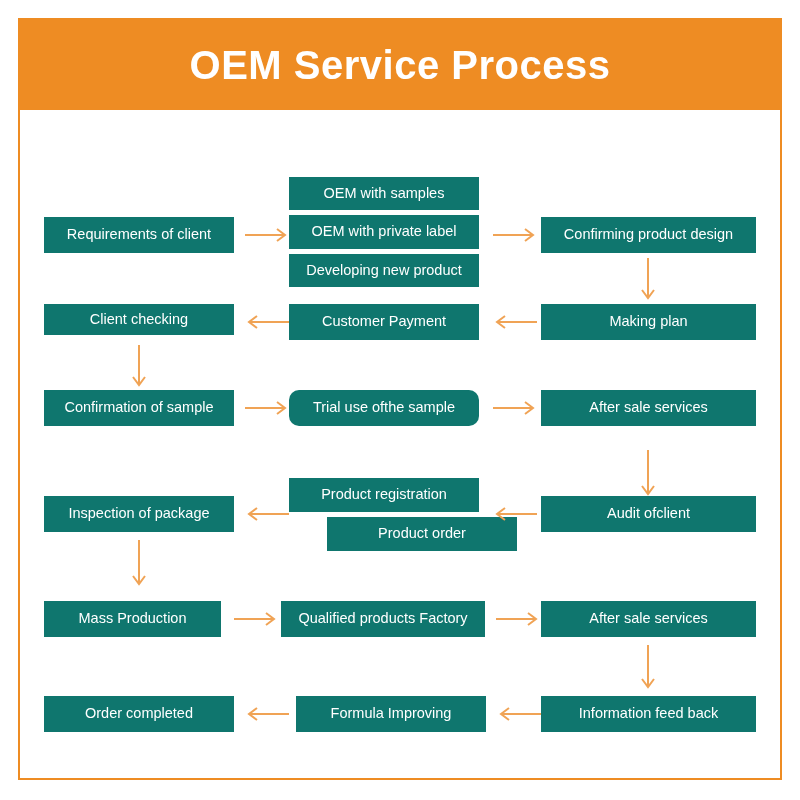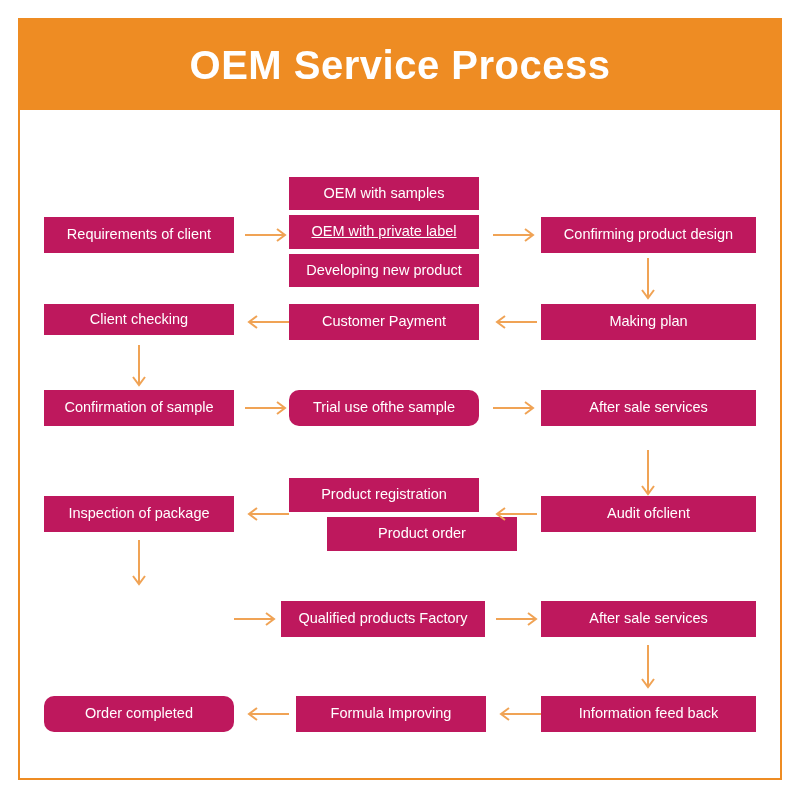--- a/index.html
+++ b/index.html
@@ -61,7 +61,7 @@
   }
   .box {
     position: absolute;
-    background: #be185d;
+    background: #0f766e;
     color: #ffffff;
     font-size: 14.5px;
     display: flex;

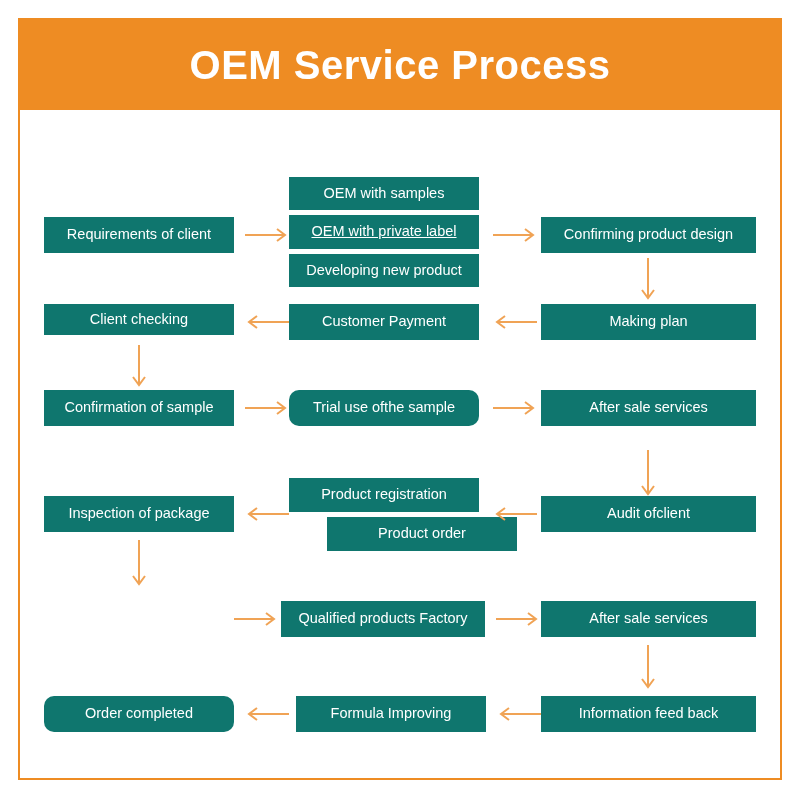--- a/index.html
+++ b/index.html
@@ -113,7 +113,7 @@
     </div>
 
     <div class="box" style="left:289px; top:177px; width:190px; height:33px;">OEM with samples</div>
-    <div class="box" style="left:289px; top:215px; width:190px; height:34px;text-decoration:underline;">OEM with private label</div>
+    <div class="box" style="left:289px; top:215px; width:190px; height:34px;">OEM with private label</div>
     <div class="box" style="left:289px; top:254px; width:190px; height:33px;">Developing new product</div>
 
     <div class="arrow-h" style="left:493px; top:226px; width:44px; height:18px;">

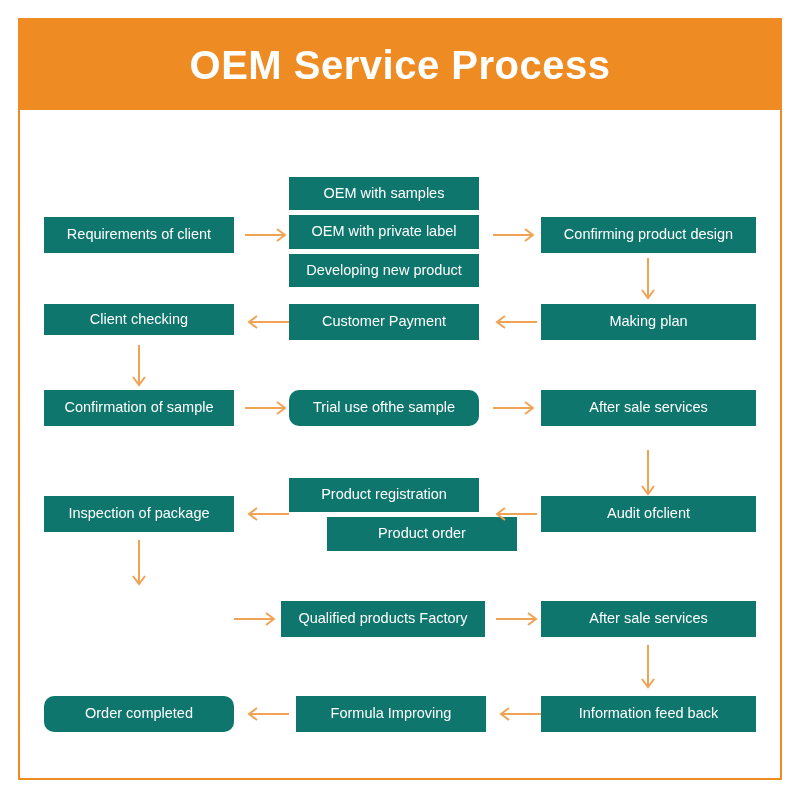--- a/index.html
+++ b/index.html
@@ -214,6 +214,7 @@
       </svg>
     </div>
 
+    <div class="box" style="left:44px; top:601px; width:177px; height:36px;">Mass Production</div>
 
     <div class="arrow-h" style="left:234px; top:610px; width:44px; height:18px;">
       <svg width="44" height="18" viewBox="0 0 44 18">

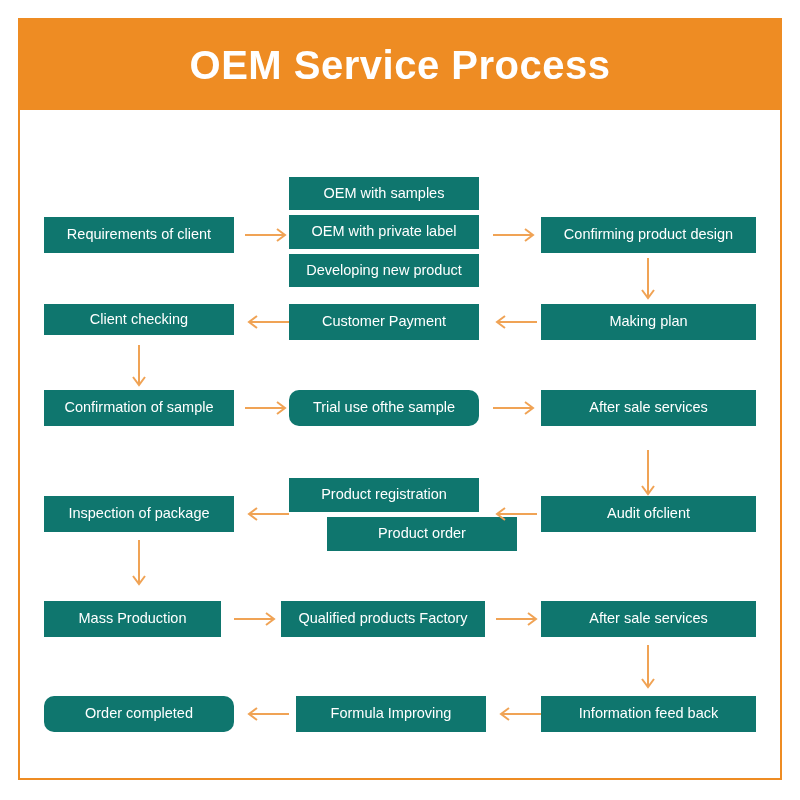--- a/index.html
+++ b/index.html
@@ -241,7 +241,7 @@
       </svg>
     </div>
 
-    <div class="box" style="left:44px; top:696px; width:190px; height:36px;border-radius:10px;">Order completed</div>
+    <div class="box" style="left:44px; top:696px; width:190px; height:36px;">Order completed</div>
 
     <div class="arrow-h" style="left:245px; top:705px; width:44px; height:18px;">
       <svg width="44" height="18" viewBox="0 0 44 18">

